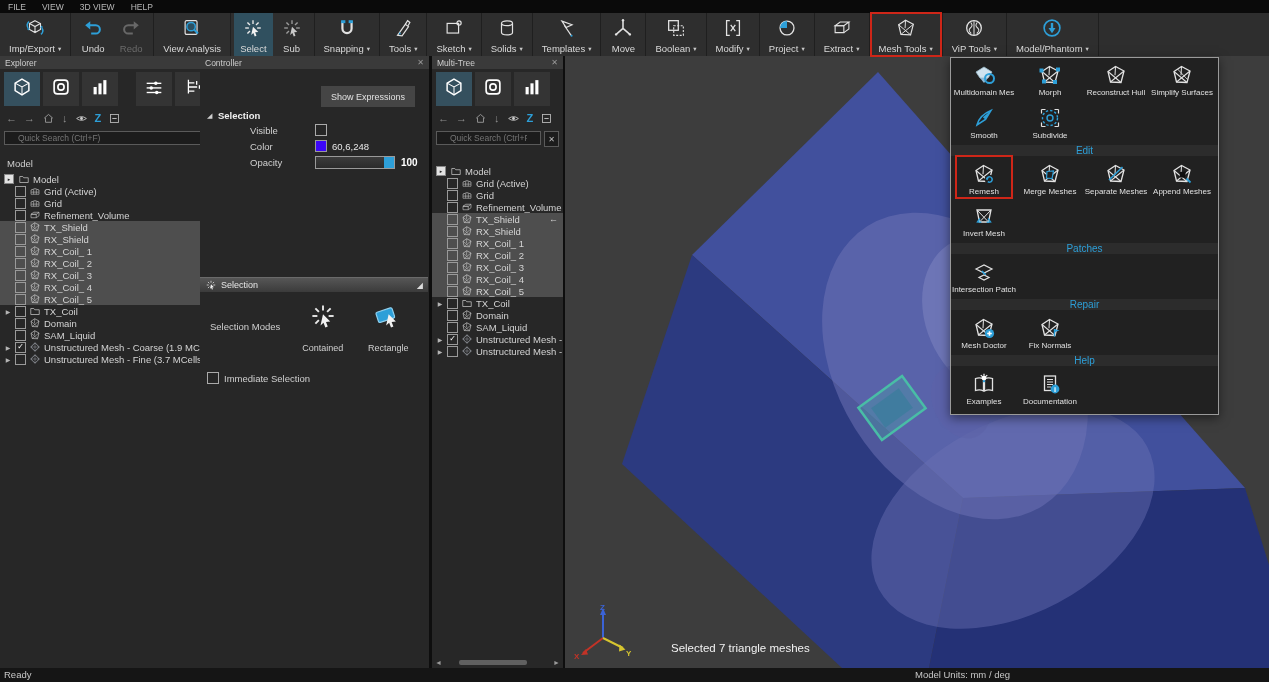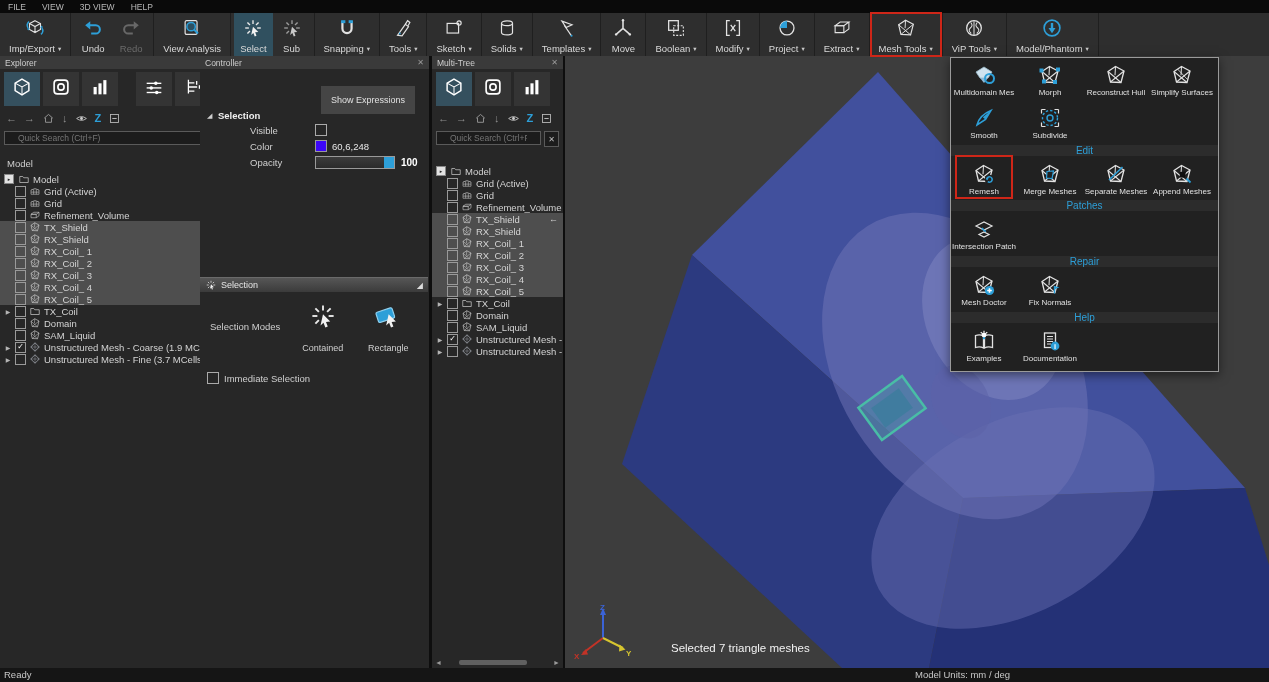--- a/index.html
+++ b/index.html
@@ -58,7 +58,7 @@
   .pin{margin-left:auto;margin-right:5px;color:#d0d0d0;font-size:9px;font-weight:bold;}
   
   .ctrl-body{position:relative;flex:1;}
-  .showexp{position:absolute;right:14px;top:17px;height:28px;background:#454545;border:none;
+  .showexp{position:absolute;right:14px;top:17px;height:21px;background:#454545;border:none;
            color:#e2e2e2;font-size:9px;padding:0 10px;font-family:"Liberation Sans",sans-serif;}
   .grp-title{position:absolute;left:18px;top:41px;font-size:9.5px;font-weight:bold;color:#efefef;}
   .grp-arrow{position:absolute;left:7px;top:43px;font-size:7px;color:#cfcfcf;}

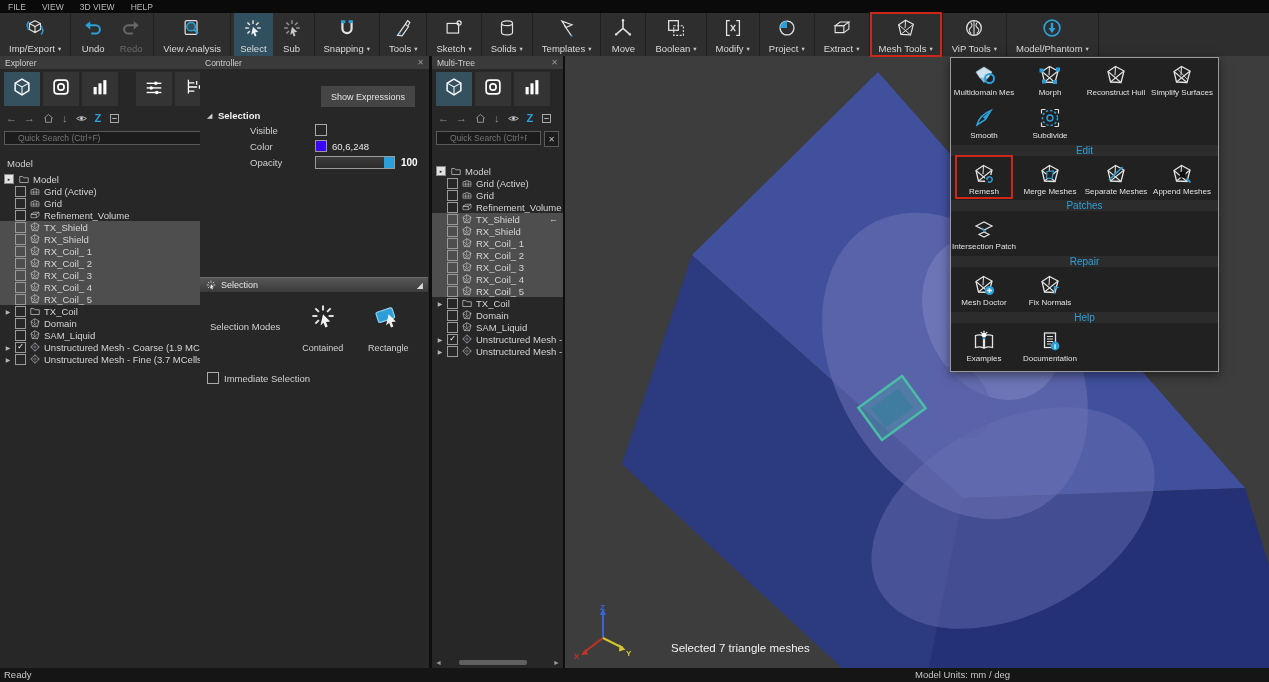--- a/index.html
+++ b/index.html
@@ -1108,6 +1108,16 @@
           <span class="ilabel">Append Meshes</span>
         </div>
       </div>
+      <div class="menu-row">
+        <div class="menu-item">
+          <span class="micon"><svg viewBox="0 0 24 24" xmlns="http://www.w3.org/2000/svg">
+              <polygon points="5,6 19,6 16.5,18 7.5,18" fill="none" stroke="#e2e2e2" stroke-width="1.3"></polygon>
+              <path d="M5 6 L16.5 18 M19 6 L7.5 18" stroke="#e2e2e2" stroke-width="1"></path>
+              <path d="M8 14.5 l-2.5 3.5 3.8 0.3 M16 14.5 l2.5 3.5 -3.8 0.3" fill="none" stroke="#2d9fd8" stroke-width="1.4"></path>
+            </svg></span>
+          <span class="ilabel">Invert Mesh</span>
+        </div>
+      </div>
       <div class="menu-section">
         <span>Patches</span>
       </div>

